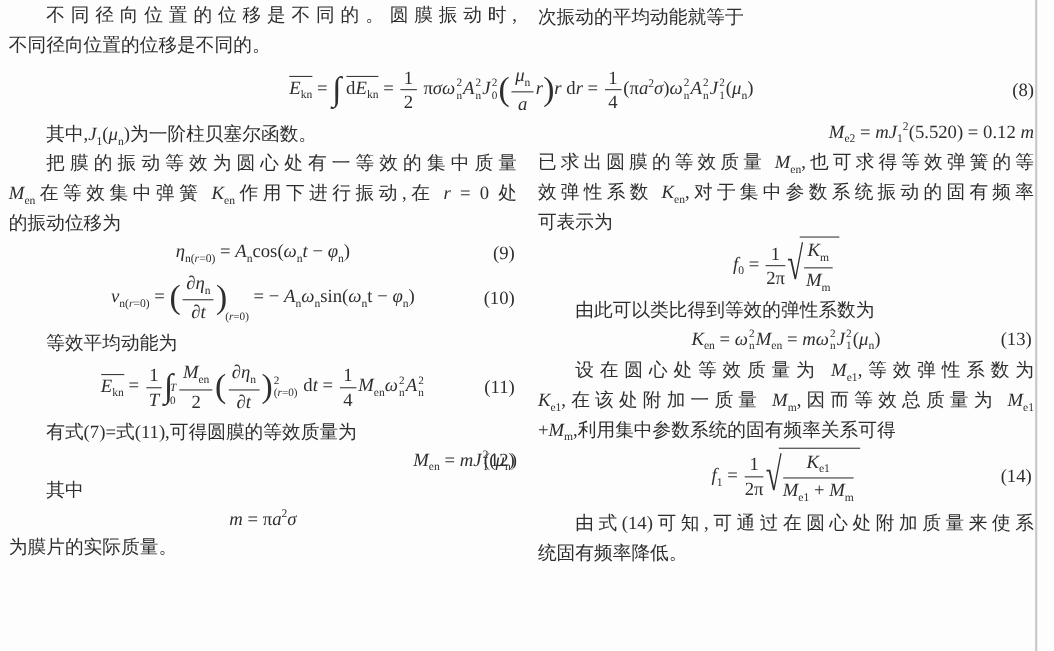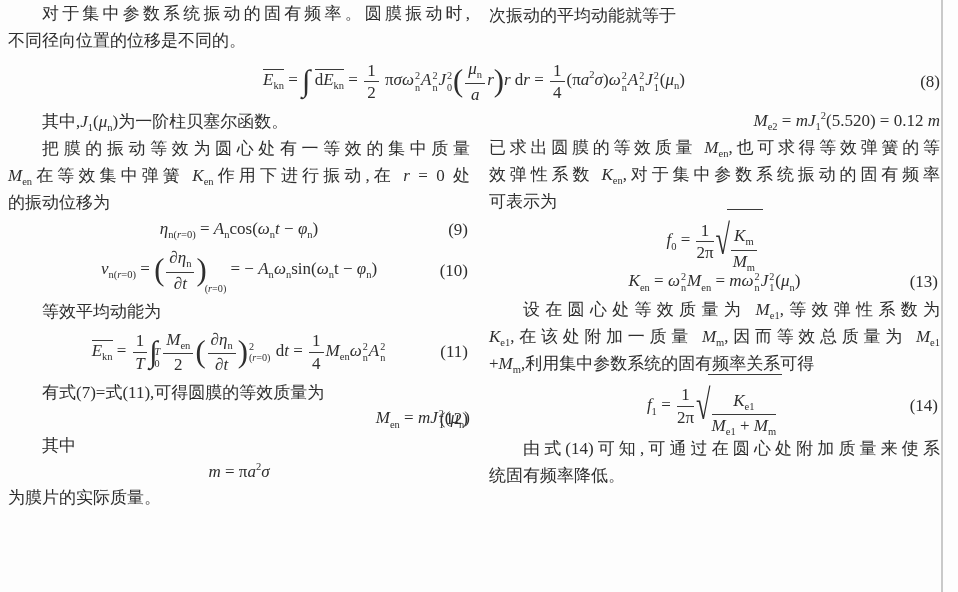--- a/index.html
+++ b/index.html
@@ -58,7 +58,7 @@
 <div class="page">
 
   <div class="col col-left">
-    <div class="tl ind j">对于集中参数系统振动的固有频率。圆膜振动时,</div>
+    <div class="tl ind j">不同径向位置的位移是不同的。圆膜振动时,</div>
     <div class="tl">不同径向位置的位移是不同的。</div>
     <div class="sp-eq8-left"></div>
     <div class="tl ind">其中,<i>J</i><sub>1</sub>(<i>μ</i><sub>n</sub>)为一阶柱贝塞尔函数。</div>

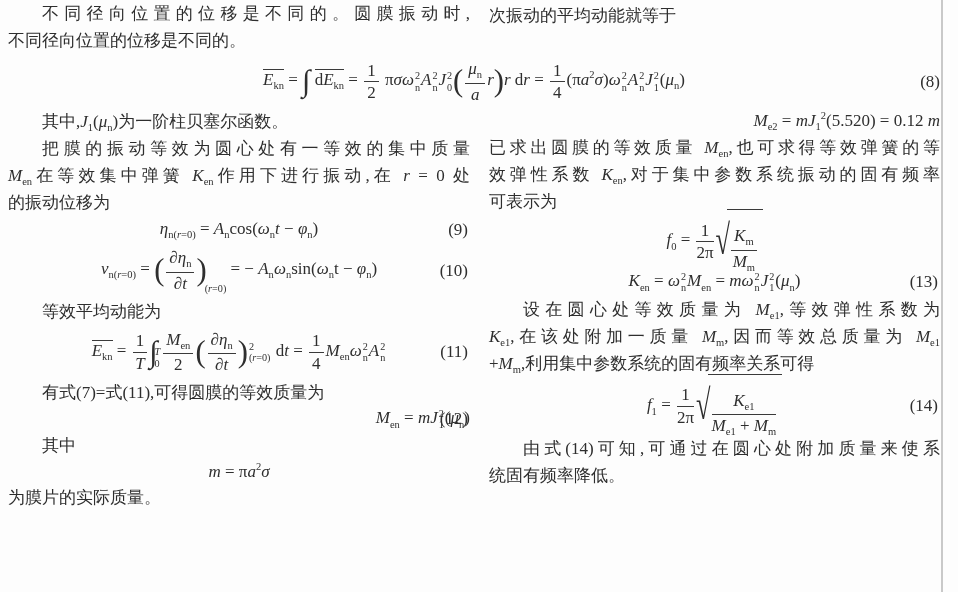--- a/index.html
+++ b/index.html
@@ -48,7 +48,7 @@
   .blw { font-size:0.6em; vertical-align:-1.7em; margin-left:-2px; }
   .rad { display:inline-block; font-size:1.55em; font-style:normal; vertical-align:middle;
          transform:scaleY(1.6); transform-origin:55% 50%; margin-right:-3px; line-height:1; }
-  .rdc { display:inline-block; border-top:1.5px solid #3a3a3a; vertical-align:middle; padding:16px 4px 0 2px; }
+  .rdc { display:inline-block; border-top:1.5px solid #3a3a3a; vertical-align:middle; padding:2px 4px 0 2px; }
 
   .edge-line { position:absolute; top:0; left:941px; width:2px; height:592px; background:#c9c9c9; }
 </style>

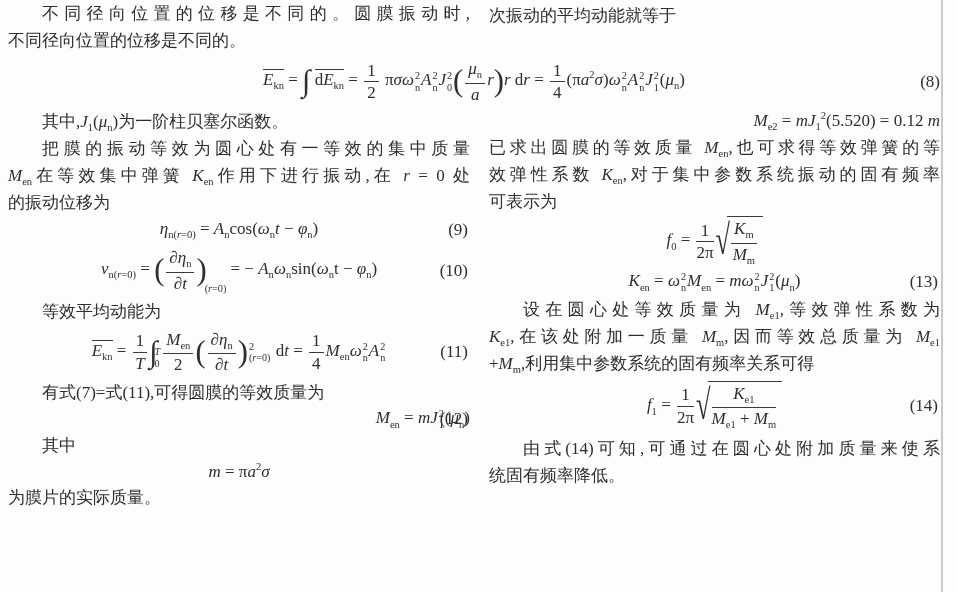--- a/index.html
+++ b/index.html
@@ -117,6 +117,7 @@
       <span class="eq"><i>f</i><sub>0</sub> = <span class="fr"><span class="n">1</span><span class="d">2π</span></span><span class="rad">√</span><span class="rdc"><span class="fr"><span class="n"><i>K</i><sub>m</sub></span><span class="d"><i>M</i><sub>m</sub></span></span></span></span>
     </div>
 
+    <div class="tl ind">由此可以类比得到等效的弹性系数为</div>
 
     <div class="eqrow h28">
       <span class="eq"><i>K</i><sub>en</sub> = <i>ω</i><span class="ss"><span>2</span><span>n</span></span><i>M</i><sub>en</sub> = <i>mω</i><span class="ss"><span>2</span><span>n</span></span><i>J</i><span class="ss"><span>2</span><span>1</span></span>(<i>μ</i><sub>n</sub>)</span>

